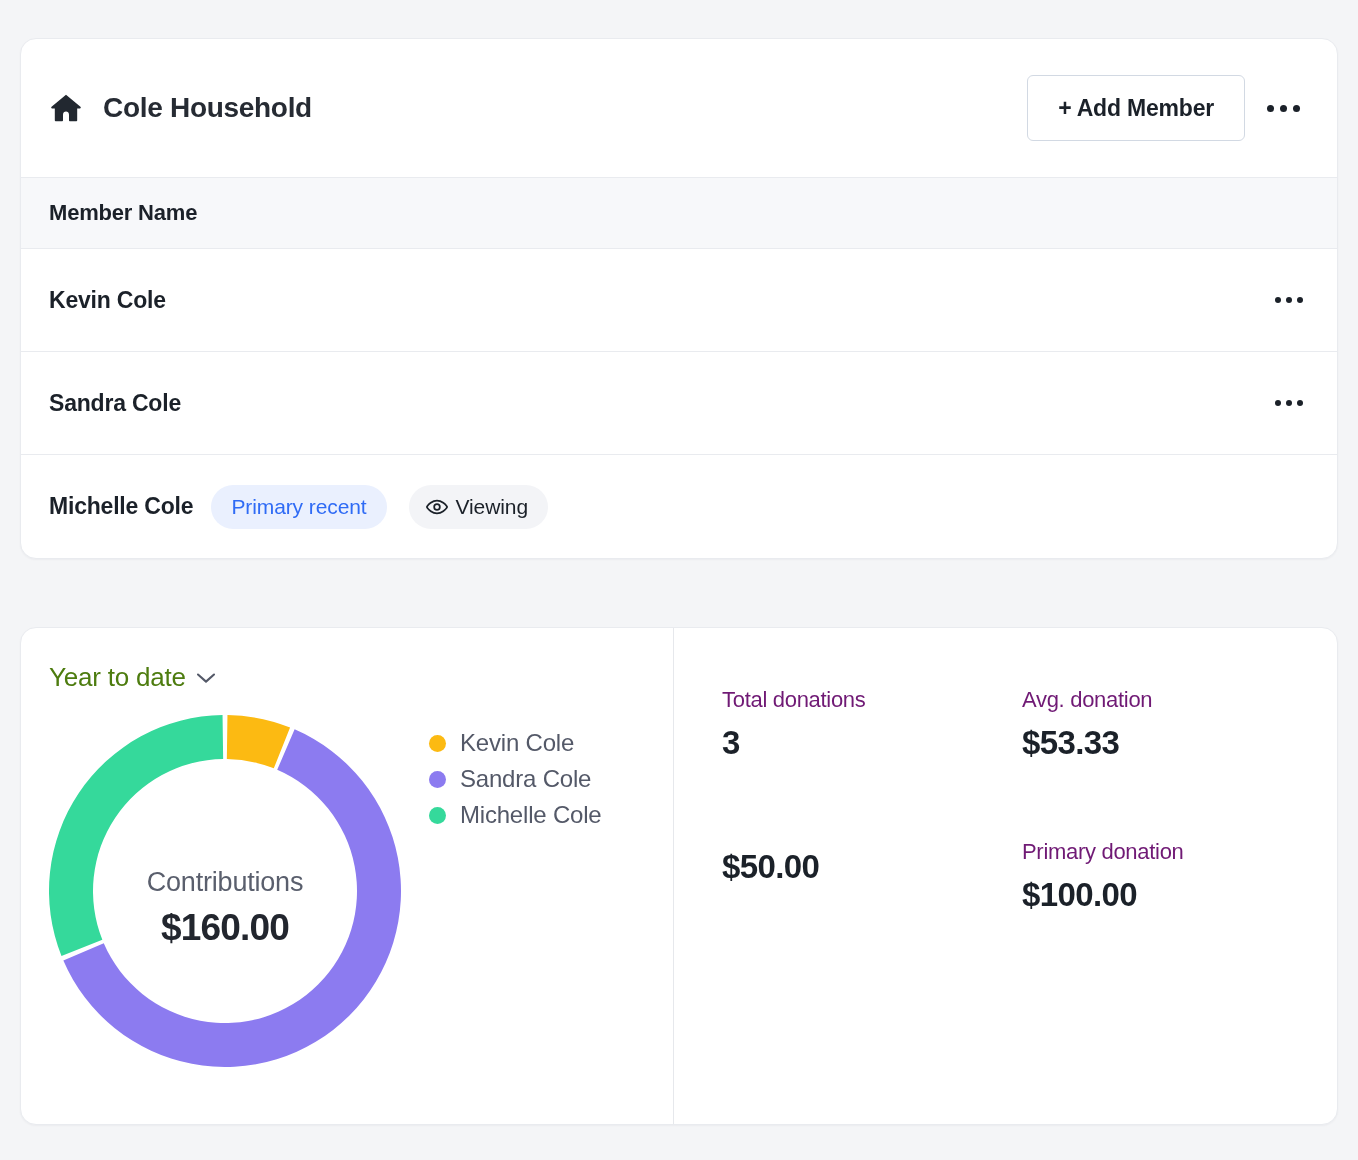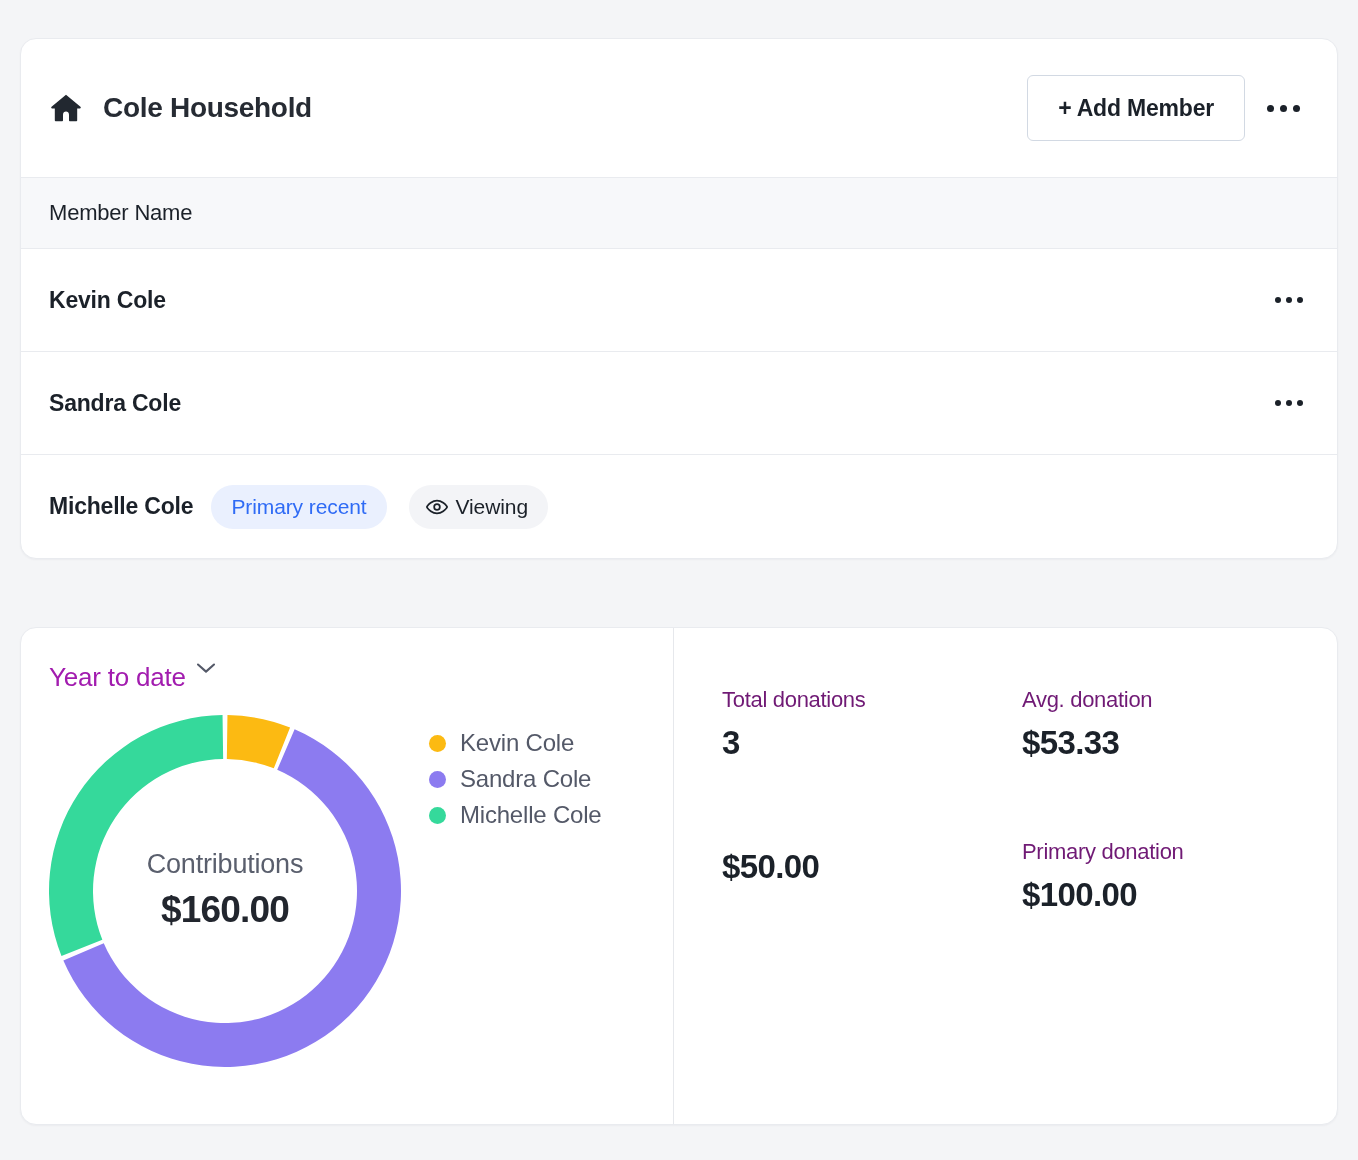--- a/index.html
+++ b/index.html
@@ -93,7 +93,7 @@
   }
   .table-head-label {
     font-size: 22px;
-    font-weight: 400;
+    font-weight: 700;
     color: #1b2129;
     letter-spacing: -0.2px;
   }

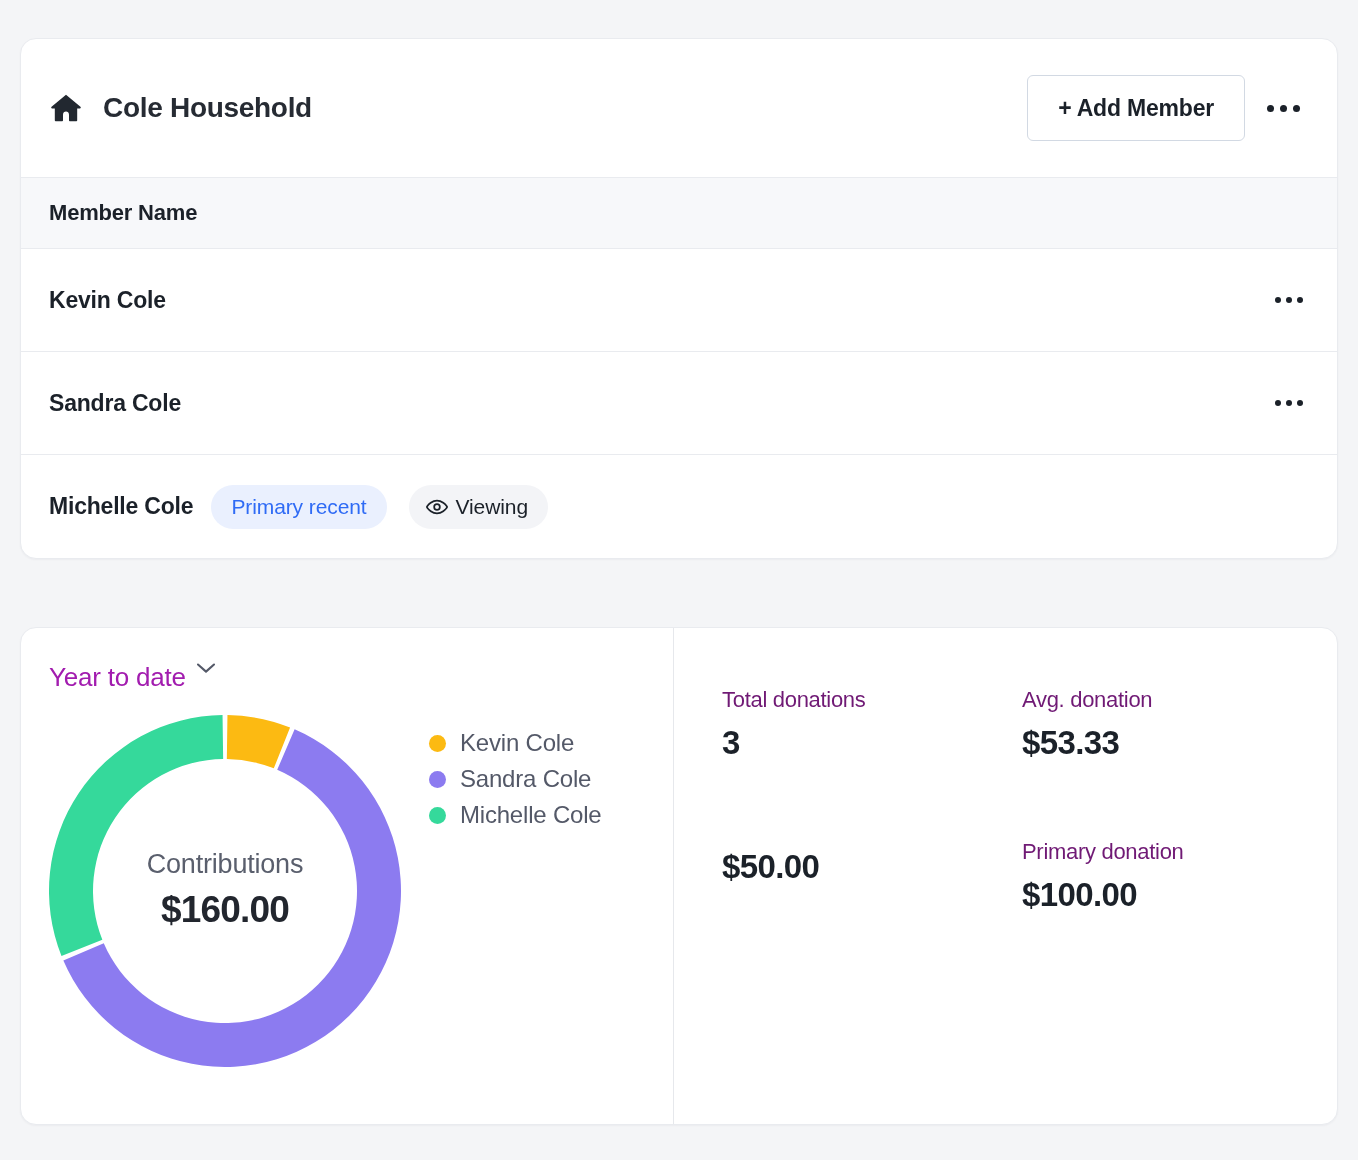--- a/index.html
+++ b/index.html
@@ -171,9 +171,10 @@
   }
   .period-select {
     display: inline-flex;
+    align-items: center;
     gap: 10px;
     font-size: 26px;
-    color: #a21caf;
+    color: #4d7c0f;
     letter-spacing: -0.2px;
     cursor: pointer;
     background: transparent;

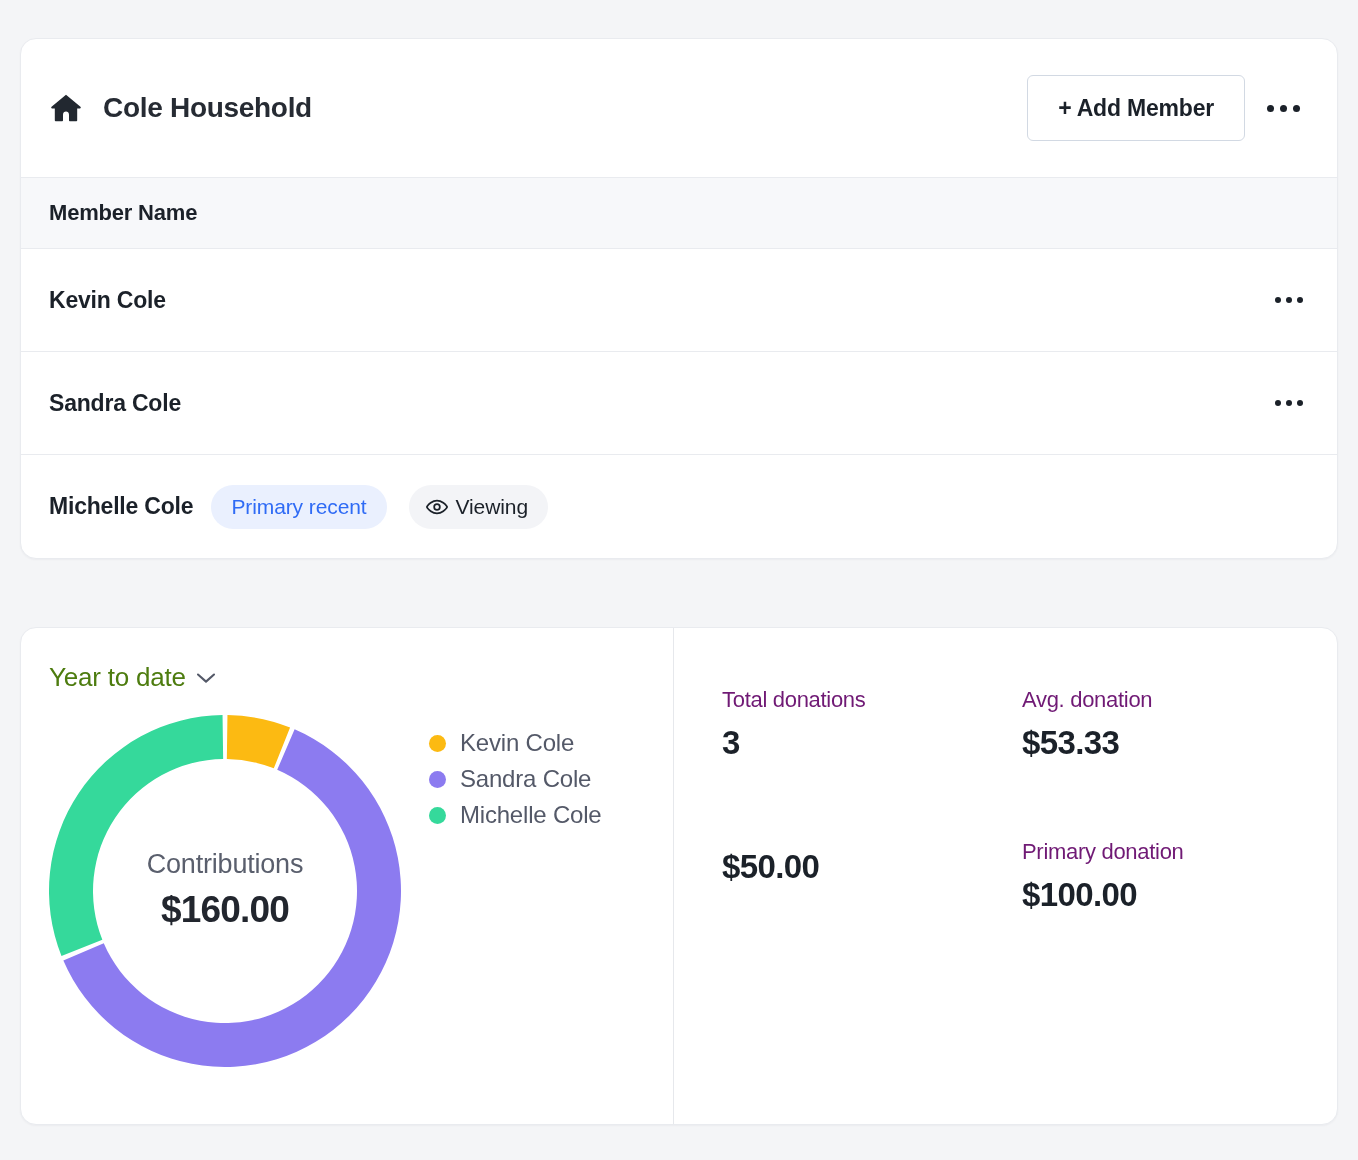--- a/index.html
+++ b/index.html
@@ -199,7 +199,7 @@
   .donut-center {
     position: absolute;
     left: 0; right: 0;
-    top: 133px;
+    top: 151px;
     text-align: center;
     pointer-events: none;
   }

